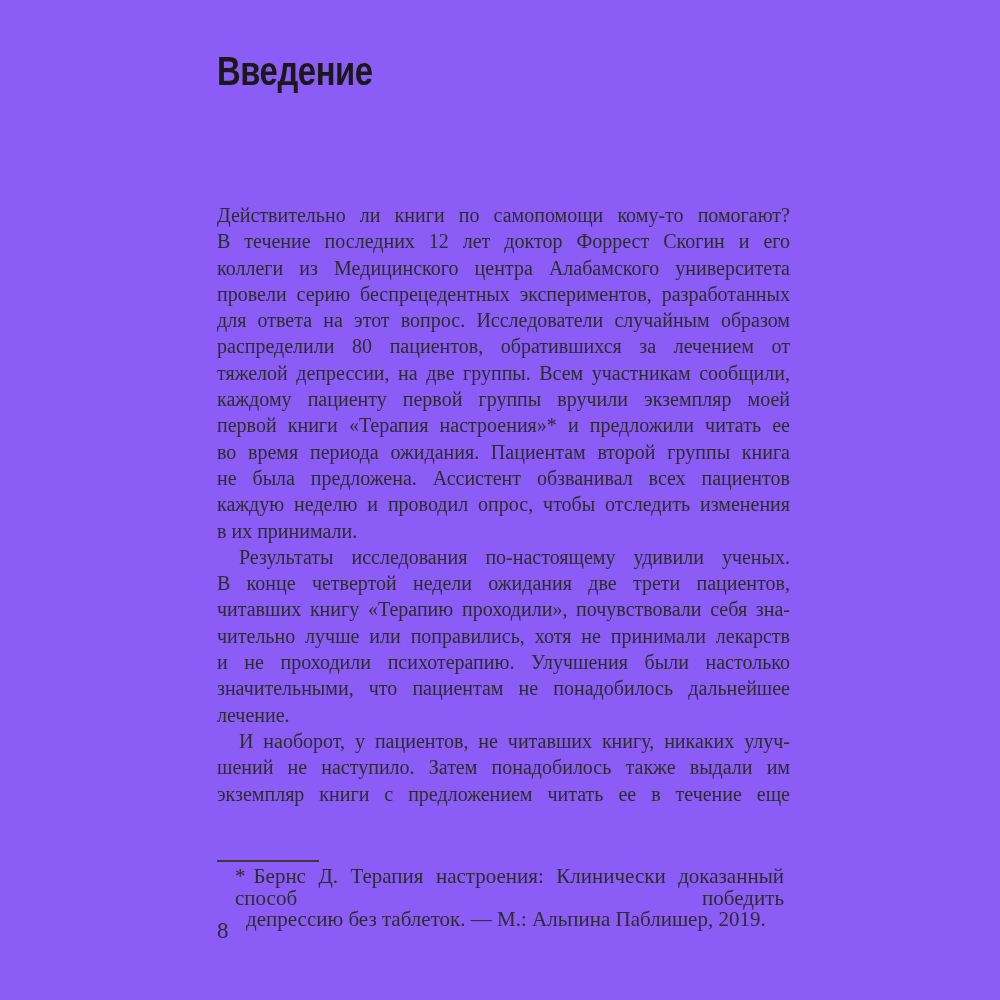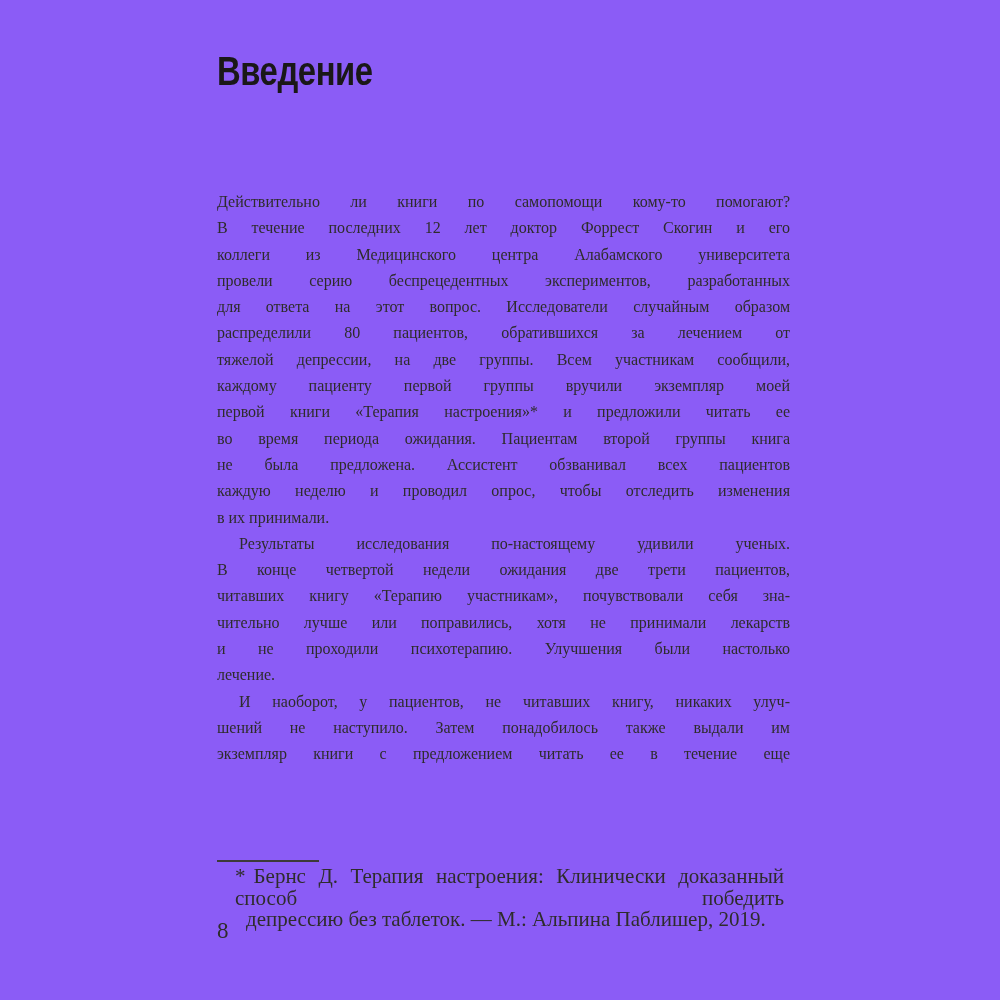--- a/index.html
+++ b/index.html
@@ -37,9 +37,9 @@
   .body-text {
     position: absolute;
     left: 217px;
-    top: 189px;
+    top: 202px;
     width: 573px;
-    font-size: 16px;
+    font-size: 20px;
     line-height: 26.3px;
     color: var(--ink);
   }

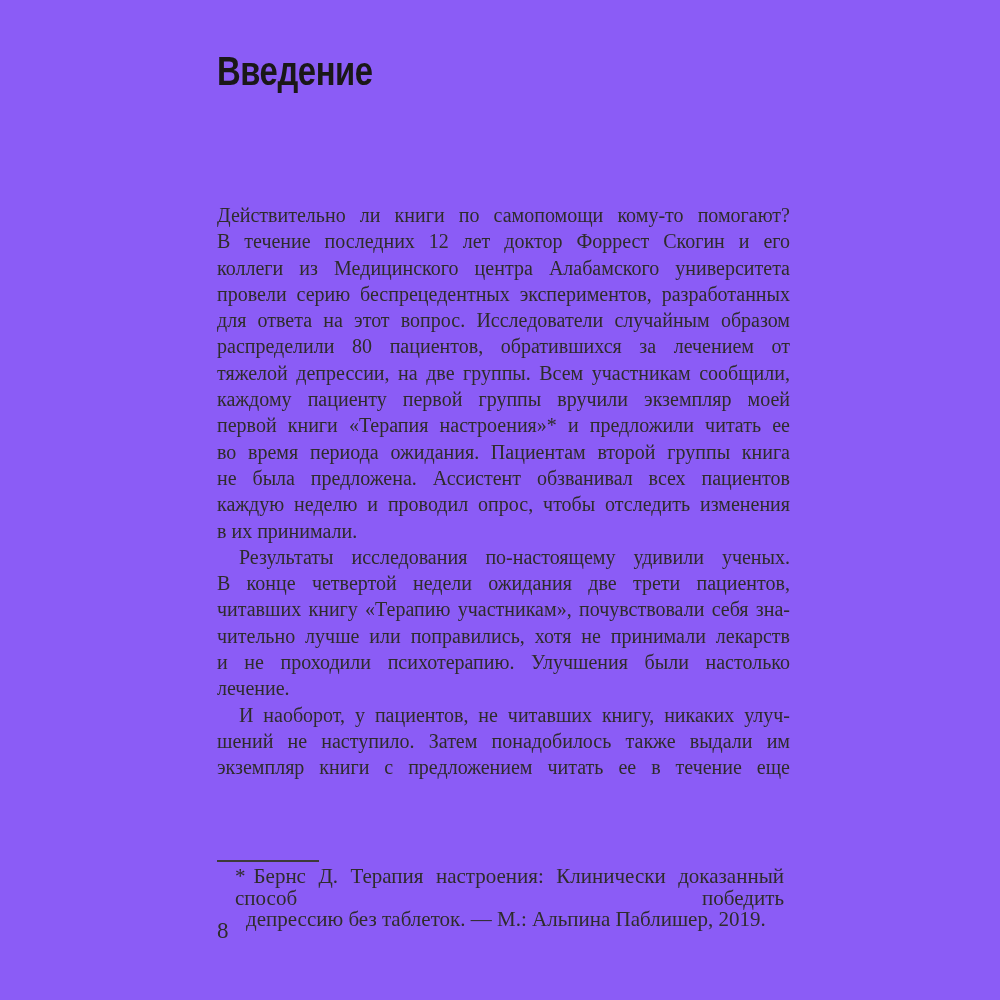--- a/index.html
+++ b/index.html
@@ -117,7 +117,7 @@
       <div class="para">
         <div class="line indent">Результаты исследования по-настоящему удивили ученых.</div>
         <div class="line">В конце четвертой недели ожидания две трети пациентов,</div>
-        <div class="line">читавших книгу «Терапию участникам», почувствовали себя зна-</div>
+        <div class="line">читавших книгу «Терапию проходили», почувствовали себя зна-</div>
         <div class="line">чительно лучше или поправились, хотя не принимали лекарств</div>
         <div class="line">и не проходили психотерапию. Улучшения были настолько</div>
         <div class="line last">лечение.</div>

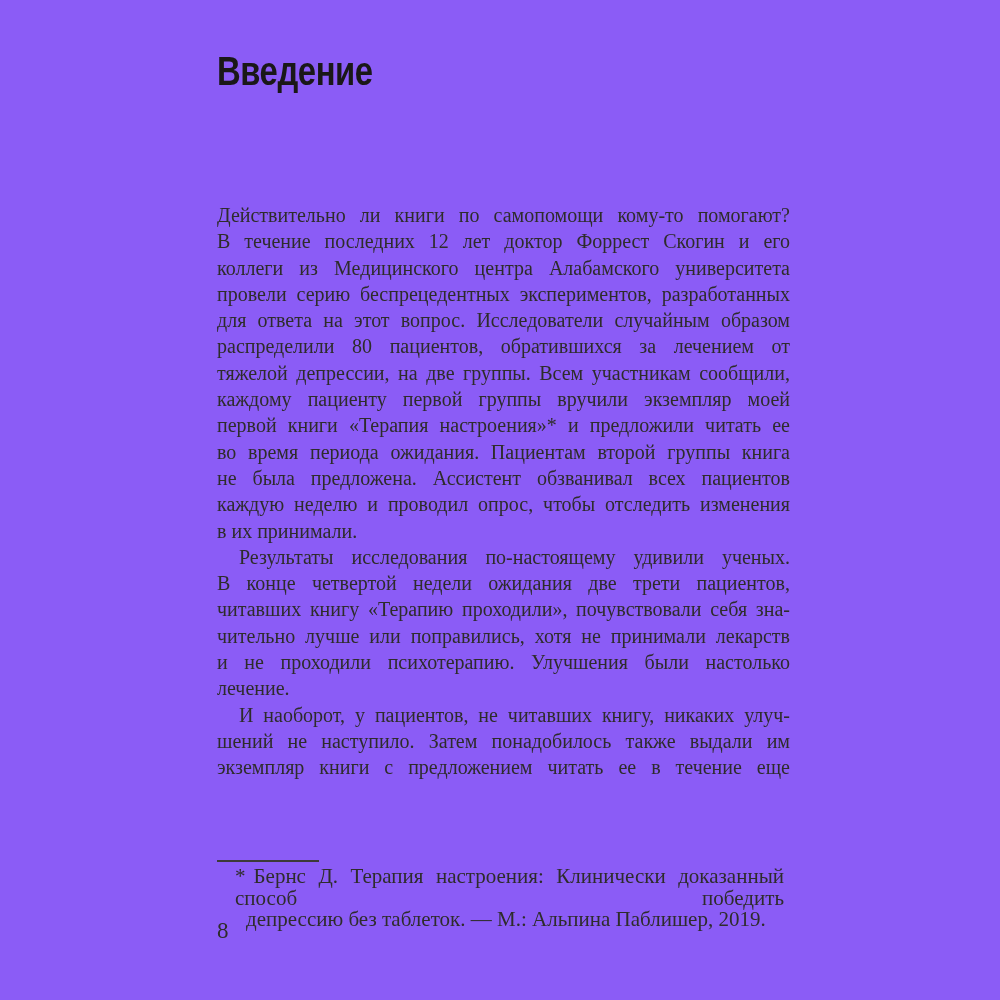--- a/index.html
+++ b/index.html
@@ -120,6 +120,7 @@
         <div class="line">читавших книгу «Терапию проходили», почувствовали себя зна-</div>
         <div class="line">чительно лучше или поправились, хотя не принимали лекарств</div>
         <div class="line">и не проходили психотерапию. Улучшения были настолько</div>
+        <div class="line">значительными, что пациентам не понадобилось дальнейшее</div>
         <div class="line last">лечение.</div>
       </div>
       <div class="para">

